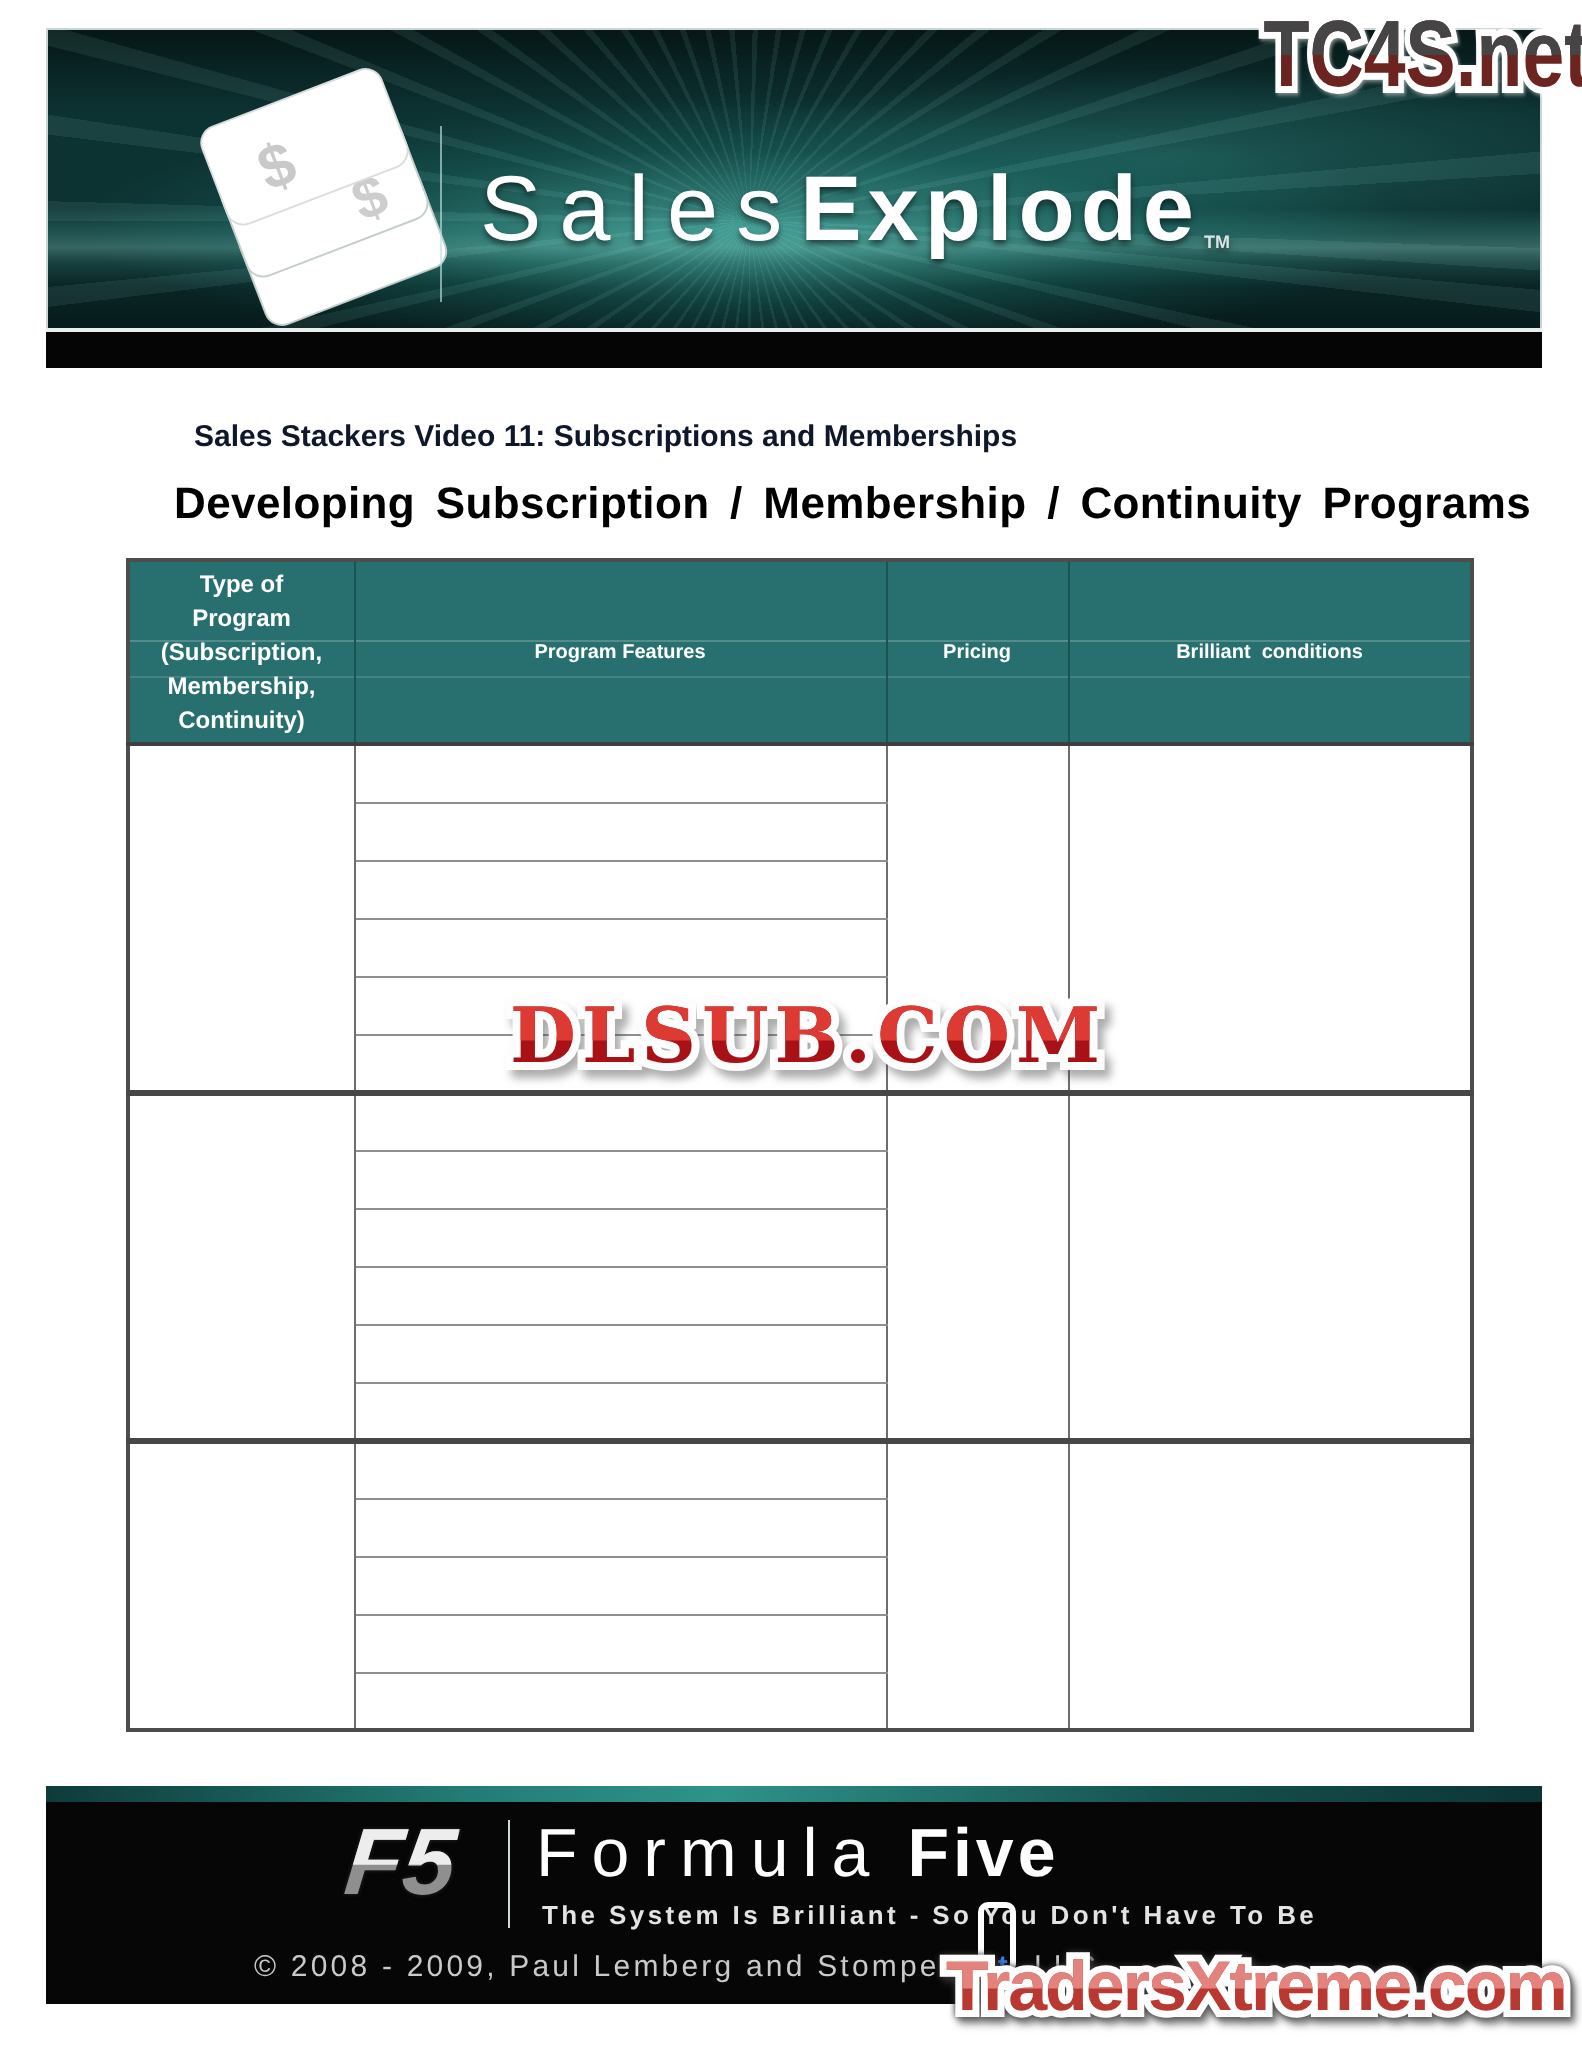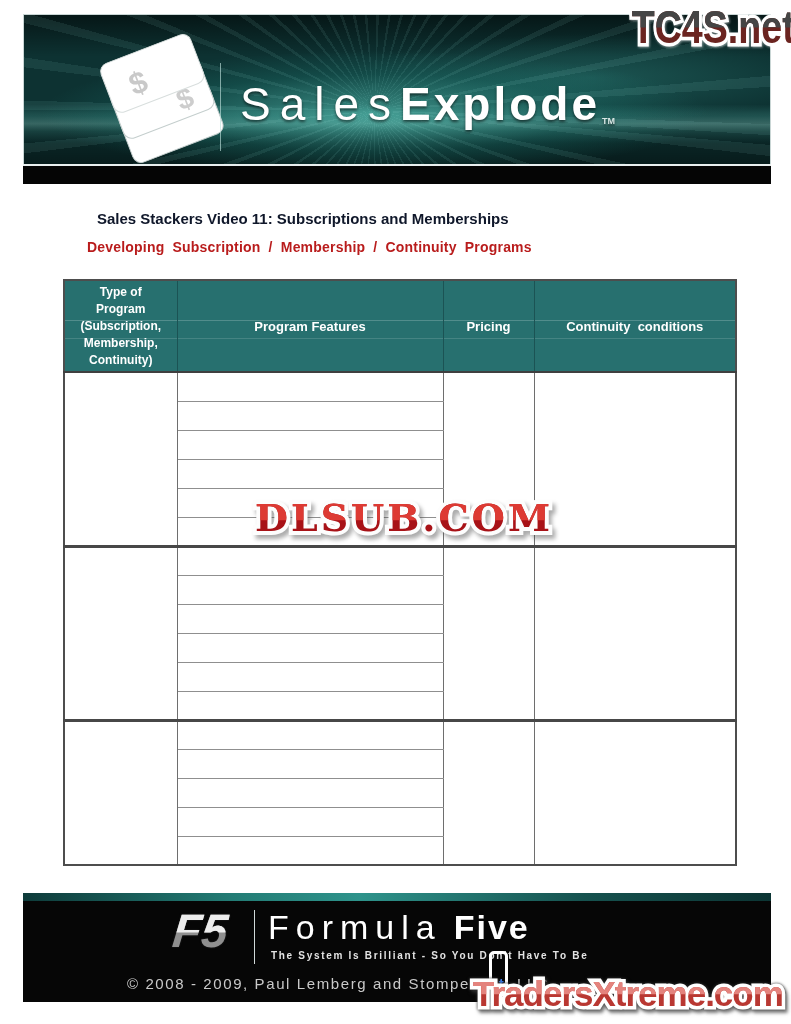--- a/index.html
+++ b/index.html
@@ -57,7 +57,7 @@
 
   
   .video-title{position:absolute;left:68px;top:210px;font-size:15px;font-weight:700;color:#0f172a;margin-left:29px;}
-  .main-heading{position:absolute;left:87px;top:239px;font-size:14px;font-weight:700;color:#b91c1c;
+  .main-heading{position:absolute;left:87px;top:239px;font-size:22px;font-weight:700;color:#000000;
     letter-spacing:.2px;word-spacing:4px;white-space:nowrap;}
 
   

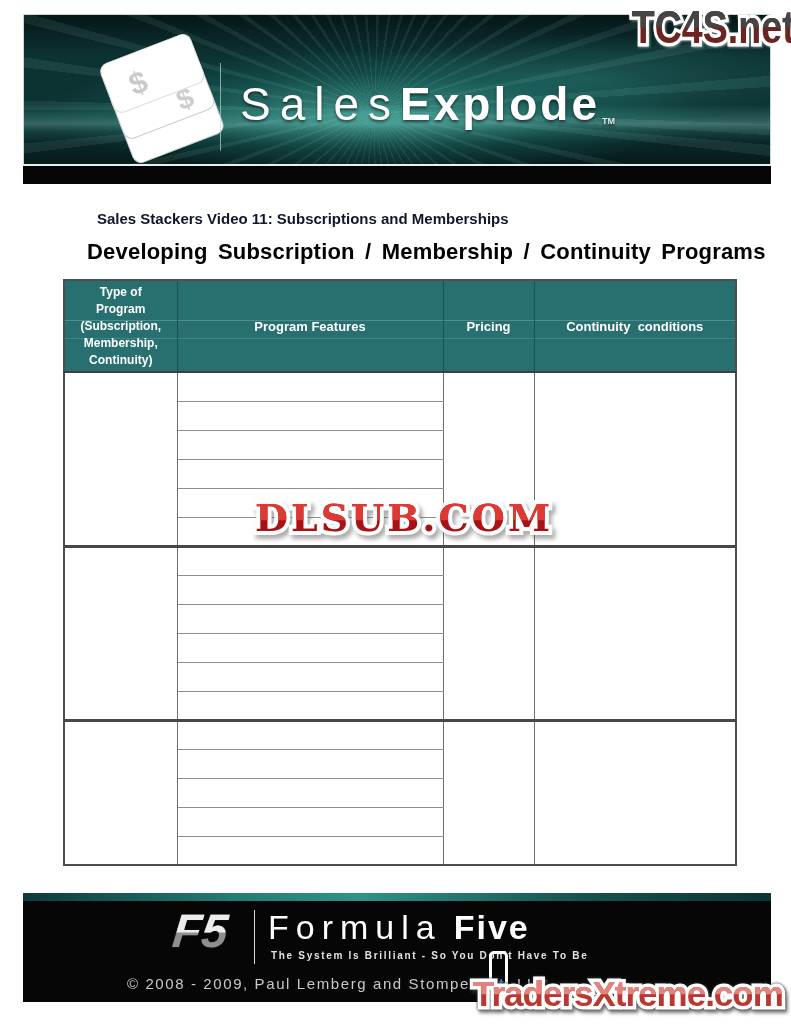--- a/index.html
+++ b/index.html
@@ -63,7 +63,7 @@
   
   .sheet{position:absolute;left:63px;top:279px;}
   table.ws{border-collapse:collapse;table-layout:fixed;width:672px;border:2px solid #4d4d4d;}
-  table.ws th{height:90px;background-color:#27706f;color:#fff;font-weight:700;font-size:13px;
+  table.ws th{height:90px;background-color:#27706f;color:#fff;font-weight:700;font-size:10px;
     text-align:center;vertical-align:middle;border-left:1px solid #1b5354;border-bottom:2px solid #3f3f3f;
     background-image:linear-gradient(to bottom,rgba(255,255,255,0) 39px,rgba(255,255,255,.20) 39px,rgba(255,255,255,.20) 40px,rgba(255,255,255,0) 40px,rgba(255,255,255,0) 57px,rgba(255,255,255,.14) 57px,rgba(255,255,255,.14) 58px,rgba(255,255,255,0) 58px);
     white-space:pre-wrap;padding:0 2px;}

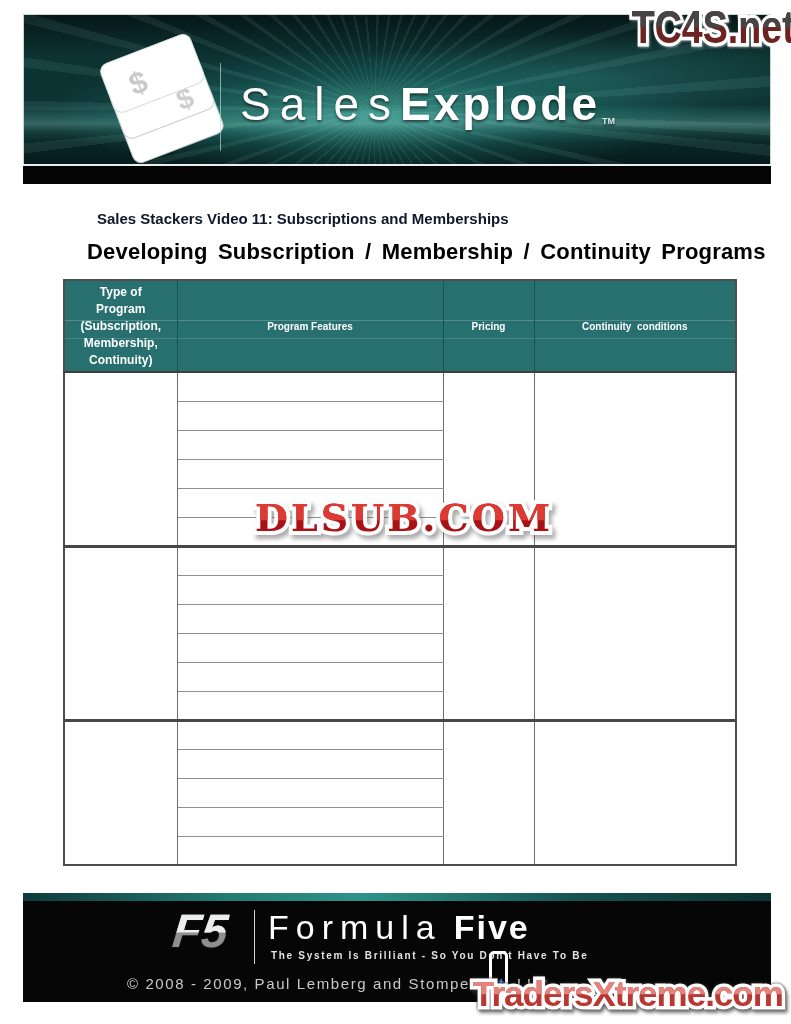--- a/index.html
+++ b/index.html
@@ -147,7 +147,7 @@
 Continuity)</th>
           <th>Program Features</th>
           <th>Pricing</th>
-          <th>Continuity  conditions</th>
+          <th>Brilliant  conditions</th>
         </tr>
       </thead>
       <tbody class="block">

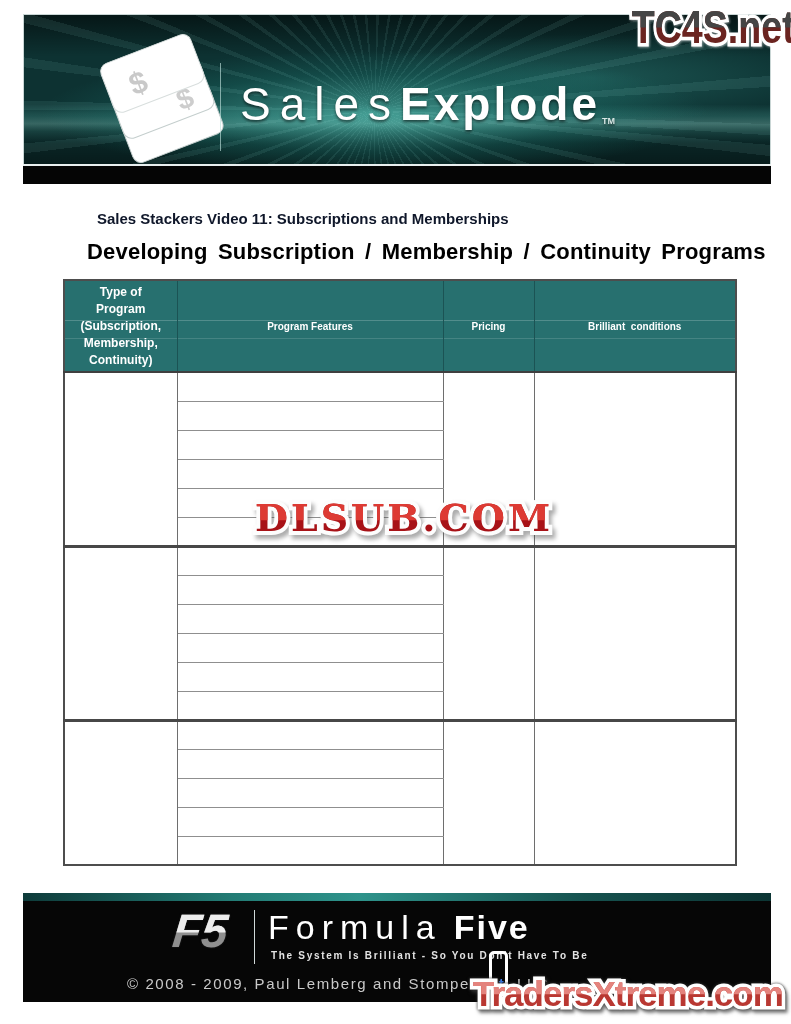--- a/index.html
+++ b/index.html
@@ -89,7 +89,7 @@
   .footer-brand{position:absolute;left:245px;top:9px;white-space:nowrap;color:#fff;line-height:1;}
   .fb-first{font-size:34px;font-weight:400;letter-spacing:7px;}
   .fb-second{font-size:34px;font-weight:700;letter-spacing:2px;margin-left:12px;}
-  .footer-tagline{position:absolute;left:248px;top:49px;font-size:10px;font-weight:700;
+  .footer-tagline{position:absolute;left:248px;top:49px;font-size:13px;font-weight:700;
     letter-spacing:1.7px;color:#e3e3e3;white-space:nowrap;}
   .footer-copy{position:absolute;left:104px;top:74px;font-size:15px;color:#c9c9c9;
     letter-spacing:1.6px;white-space:nowrap;}

